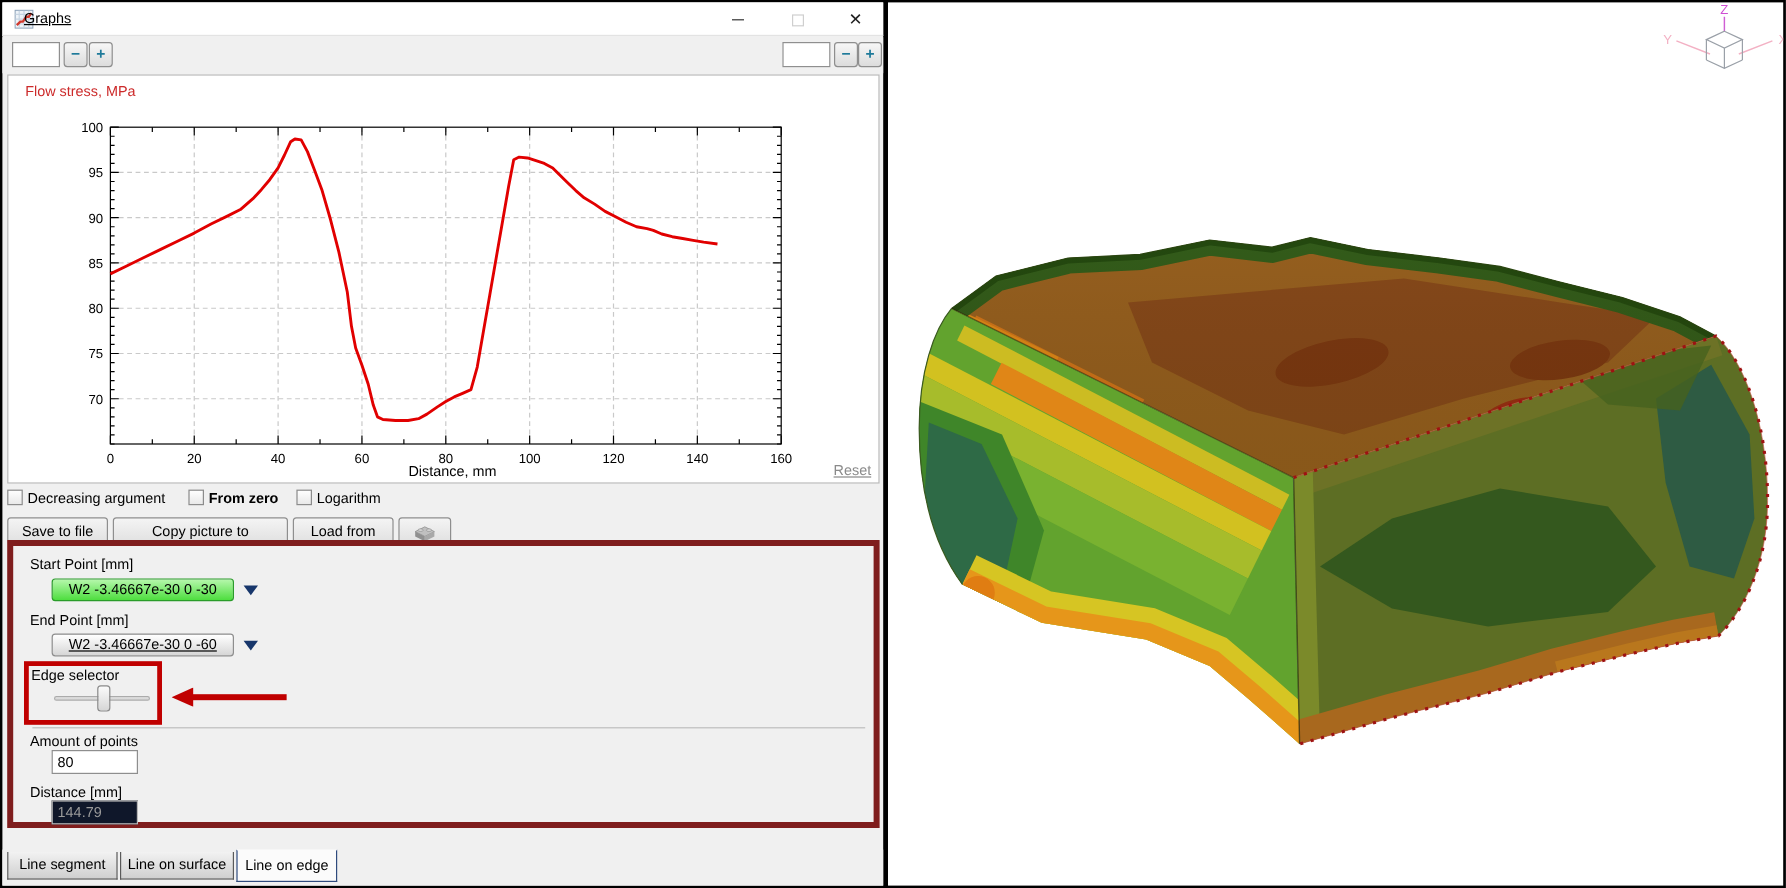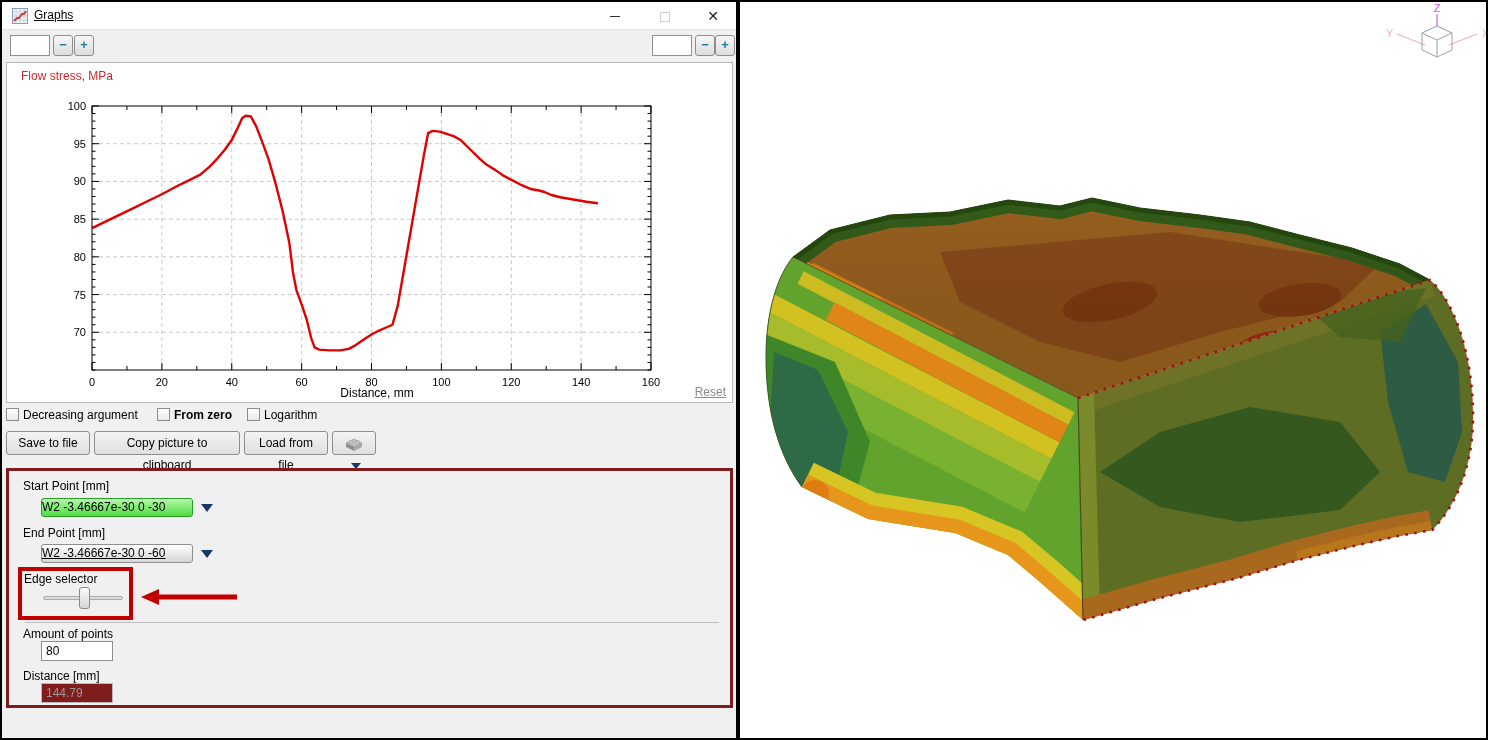--- a/index.html
+++ b/index.html
@@ -10,7 +10,7 @@
   #left-pane { position:absolute; left:2px; top:2px; width:734px; height:736px; background:#f0f0f0; }
   #titlebar { position:absolute; left:0; top:0; width:100%; height:28px; background:#ffffff; border-bottom:1px solid #e3e3e3; }
   #title-icon { position:absolute; left:10px; top:6px; width:16px; height:16px; }
-  #title-text { position:absolute; left:32px; top:6px; font-size:12px; color:#000;text-decoration:underline; }
+  #title-text { position:absolute; left:18px; top:6px; font-size:12px; color:#000;text-decoration:underline; }
   .win-btn { position:absolute; top:0; width:34px; height:28px; text-align:center; line-height:28px; font-size:13px; color:#222; cursor:default; }
   #btn-min { left:596px; }
   #btn-min .bar { display:inline-block; width:10px; height:1px; background:#333; vertical-align:middle; }

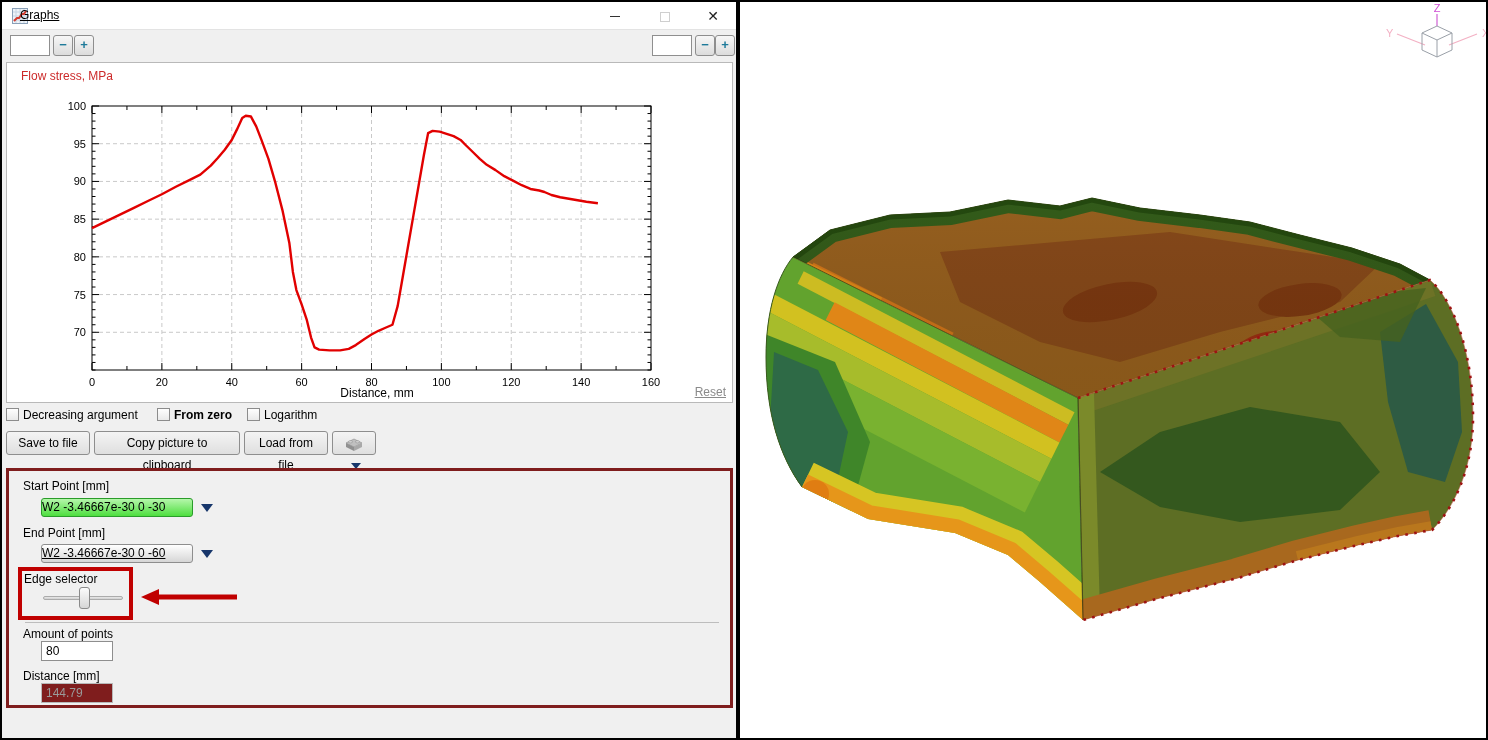--- a/index.html
+++ b/index.html
@@ -53,7 +53,7 @@
                        border-top:6px solid #17366b; vertical-align:middle; margin-left:4px; }
 
   
-  #group-box { position:absolute; left:4px; top:466px; width:727px; height:240px; border:3px solid #7f1d1d; background:#f0f0f0; }
+  #group-box { position:absolute; left:4px; top:448px; width:727px; height:240px; border:5px solid #7f1d1d; background:#f0f0f0; }
   .grp-label { position:absolute; font-size:12px; color:#000; white-space:nowrap; }
   .combo { position:absolute; left:32px; width:152px; height:19px; border-radius:3px; font-size:12px; color:#000;
            text-align:left; line-height:17px; white-space:nowrap; overflow:hidden; }

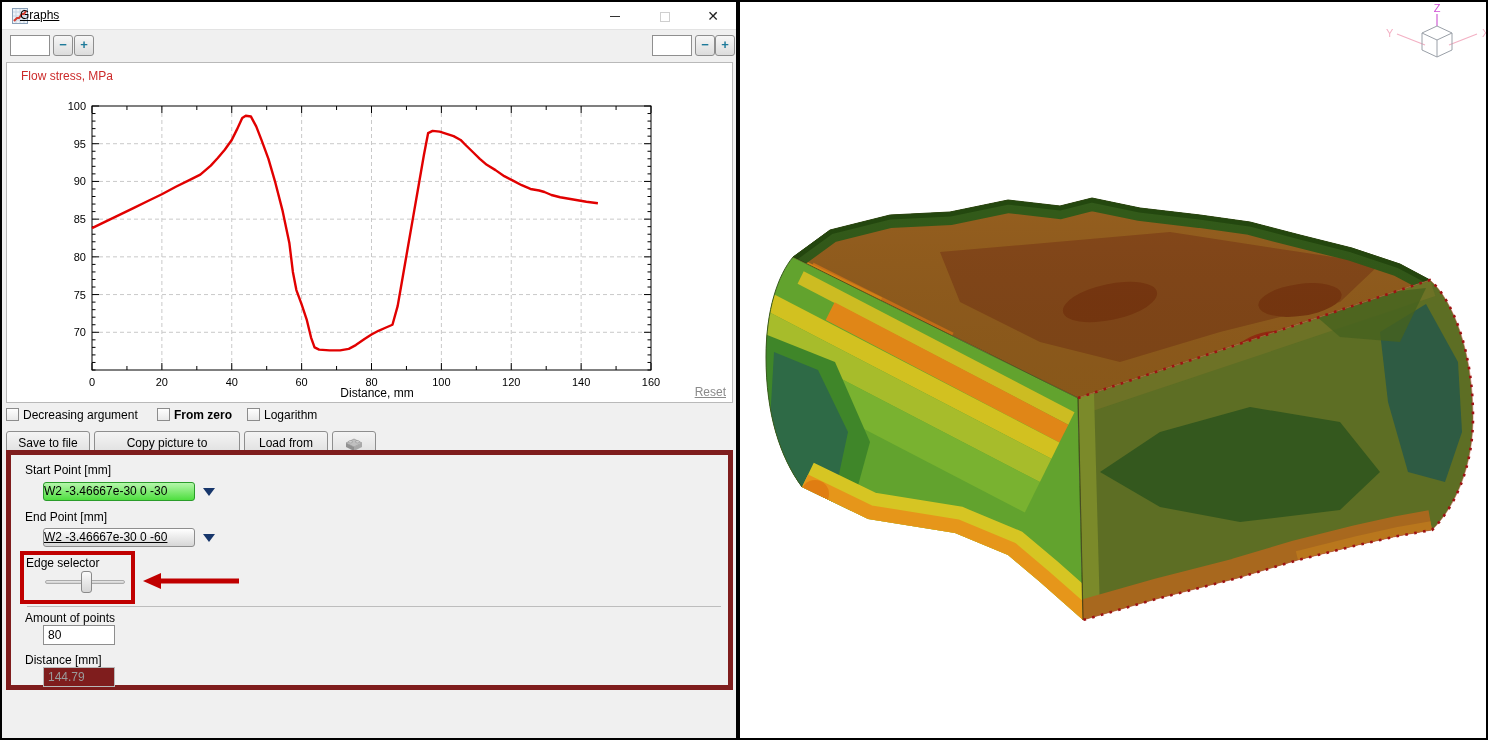--- a/index.html
+++ b/index.html
@@ -56,7 +56,7 @@
   #group-box { position:absolute; left:4px; top:448px; width:727px; height:240px; border:5px solid #7f1d1d; background:#f0f0f0; }
   .grp-label { position:absolute; font-size:12px; color:#000; white-space:nowrap; }
   .combo { position:absolute; left:32px; width:152px; height:19px; border-radius:3px; font-size:12px; color:#000;
-           text-align:left; line-height:17px; white-space:nowrap; overflow:hidden; }
+           text-align:center; line-height:17px; white-space:nowrap; overflow:hidden; }
   #combo-start { top:27px; border:1px solid #2a9c2a; background:linear-gradient(#b5f7ab,#4ede3f); }
   #combo-end   { top:73px; border:1px solid #8e8e8e; background:linear-gradient(#ffffff,#d6d6d6);text-decoration:underline; }
   .combo-caret { position:absolute; left:192px; width:0; height:0; border-left:6px solid transparent; border-right:6px solid transparent;

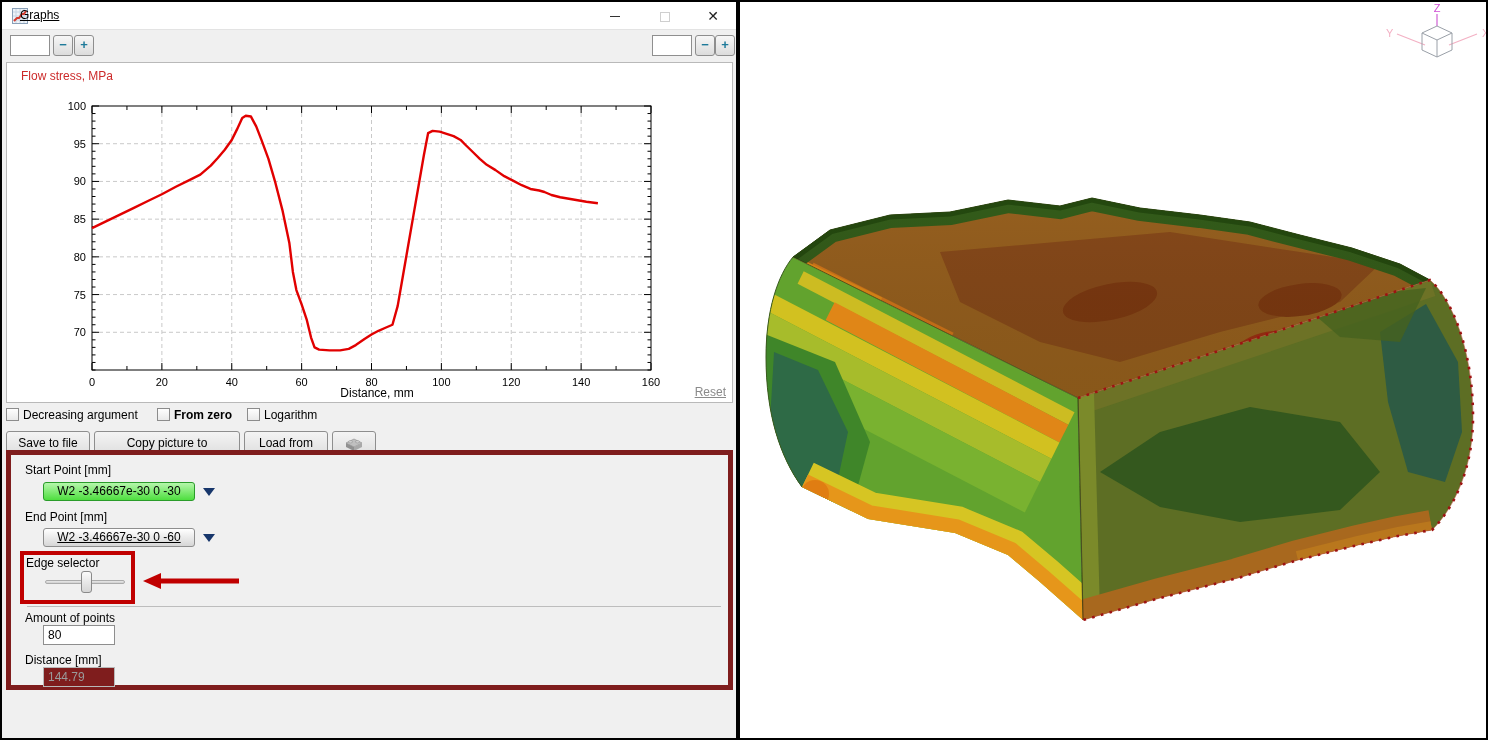--- a/index.html
+++ b/index.html
@@ -76,7 +76,7 @@
   .text-input { position:absolute; left:32px; width:72px; height:20px; border:1px solid #8e8e8e; background:#fff;
                 font-size:12px; font-family:"Liberation Sans",sans-serif; padding:0 4px; color:#000; }
   #input-amount { top:170px; }
-  #input-distance { top:212px; background:#7f1d1d; border-color:#b8b8b8; color:#9a9a9a; }
+  #input-distance { top:212px; background:#0f172a; border-color:#b8b8b8; color:#9a9a9a; }
 
   
   #tabbar { position:absolute; left:0; top:706px; width:734px; height:30px; background:#f0f0f0; }

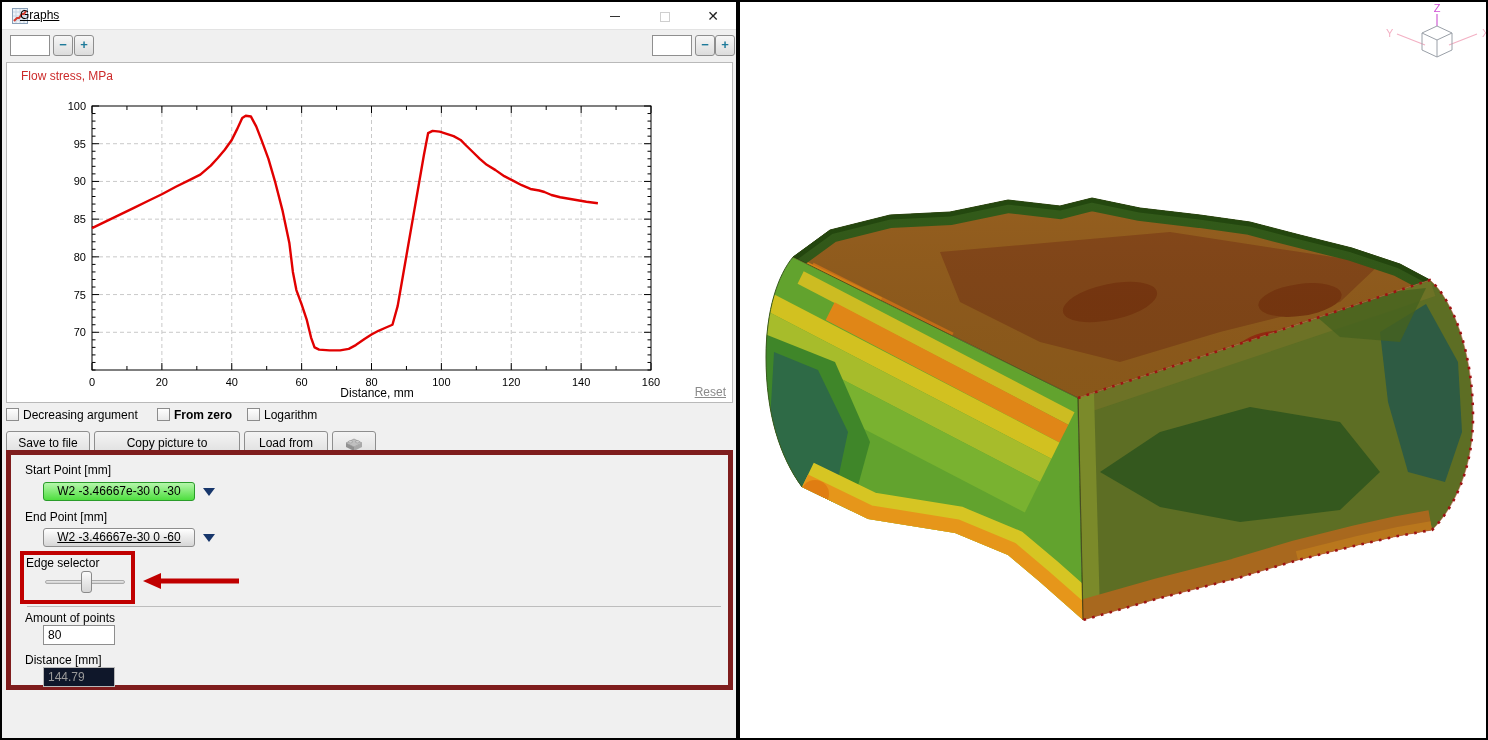--- a/index.html
+++ b/index.html
@@ -317,6 +317,11 @@
     <input class="text-input" id="input-distance" disabled="" value="144.79" style="">
   </div>
 
+  <div id="tabbar">
+    <div class="tab" id="tab-0">Line segment</div>
+    <div class="tab" id="tab-1">Line on surface</div>
+    <div class="tab" id="tab-2">Line on edge</div>
+  </div>
 </div>
 
 <div id="right-pane">

